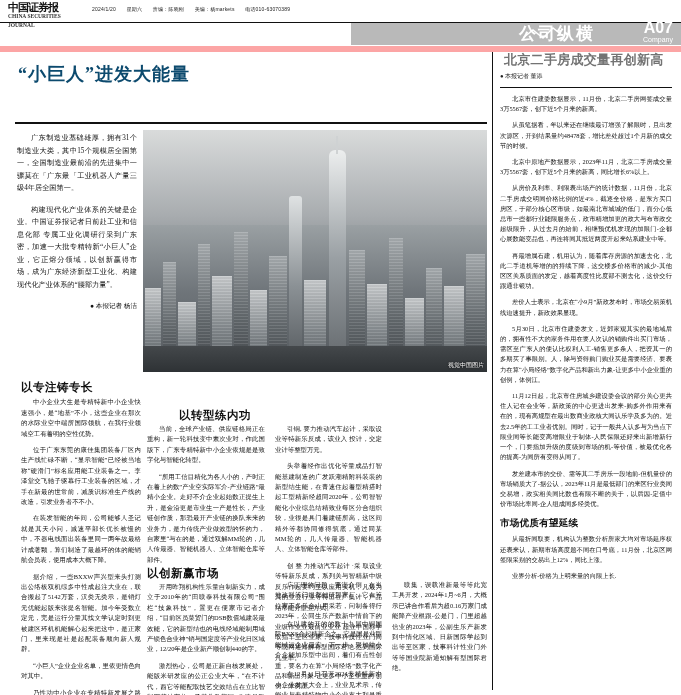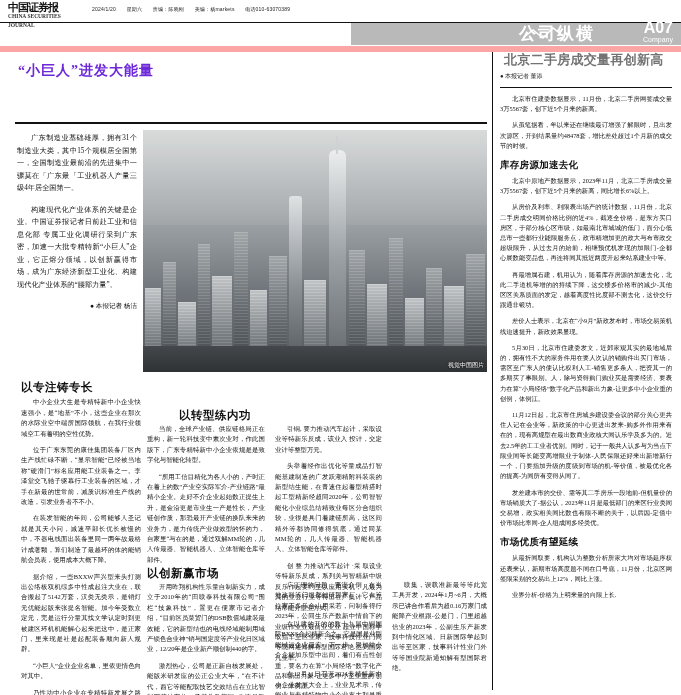--- a/index.html
+++ b/index.html
@@ -57,7 +57,7 @@
   
   .kicker{
     position:absolute;left:18px;top:62px;
-    font-size:14px;font-weight:bold;color:#6d28d9;letter-spacing:1px;
+    font-size:18px;font-weight:bold;color:#0c4a6e;letter-spacing:1px;
   }
   .headline{
     position:absolute;left:15px;top:80px;width:470px;

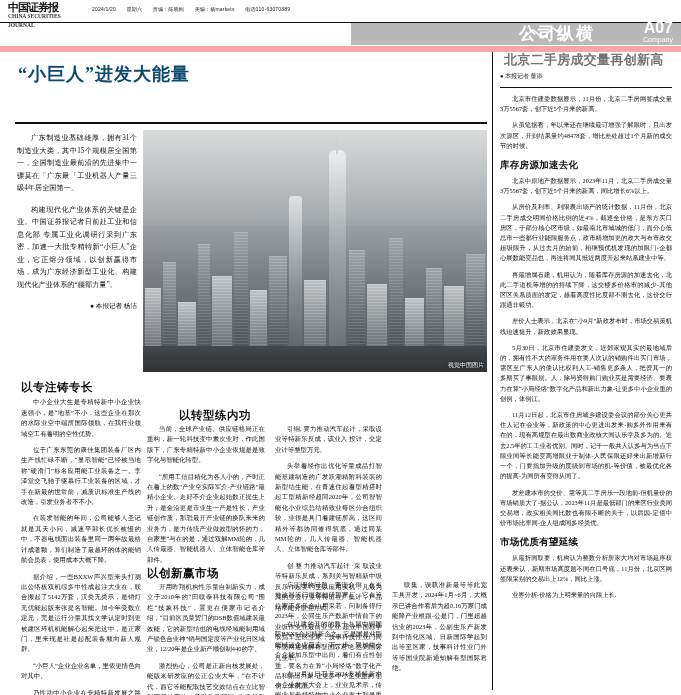--- a/index.html
+++ b/index.html
@@ -278,7 +278,6 @@
     <p>北京市住建委数据显示，11月份，北京二手房网签成交量3万5567套，创下近5个月来的新高。</p>
     <p>从虽笔据看，年以来还在继续最订增强了解限时，且出发次源区，开到结果量约48478套，增比差处超过1个月新的成交节的时候。</p>
 
-    <h4>库存房源加速去化</h4>
     <p>北京中原地产数据显示，2023年11月，北京二手房成交量3万5567套，创下近5个月来的新高，同比增长6%以上。</p>
     <p>从房价及利率、利限表出场产的统计数据，11月份，北京二手房成交明同价格比例的近4%，截逐全价格，是东方买口房区，于部分核心区市级，如最南北市城城的低门，面分心低总市一些都行业能限服务点，政市精增加更的政大与布市政交超级限升，从过去月的始前，相继预优机发现的加限门-企都心展数能变品也，再连将同其抵近两度开起来站系建业中等。</p>
     <p>再最增属石建，机用认为，随着库存房源的加速去化，北此二手道机等增的的持续下降，这交楼多价格市的减少-其他区区关系质面的发定，越着高度性比度部不测去化，这价交行跟通非银功。</p>

